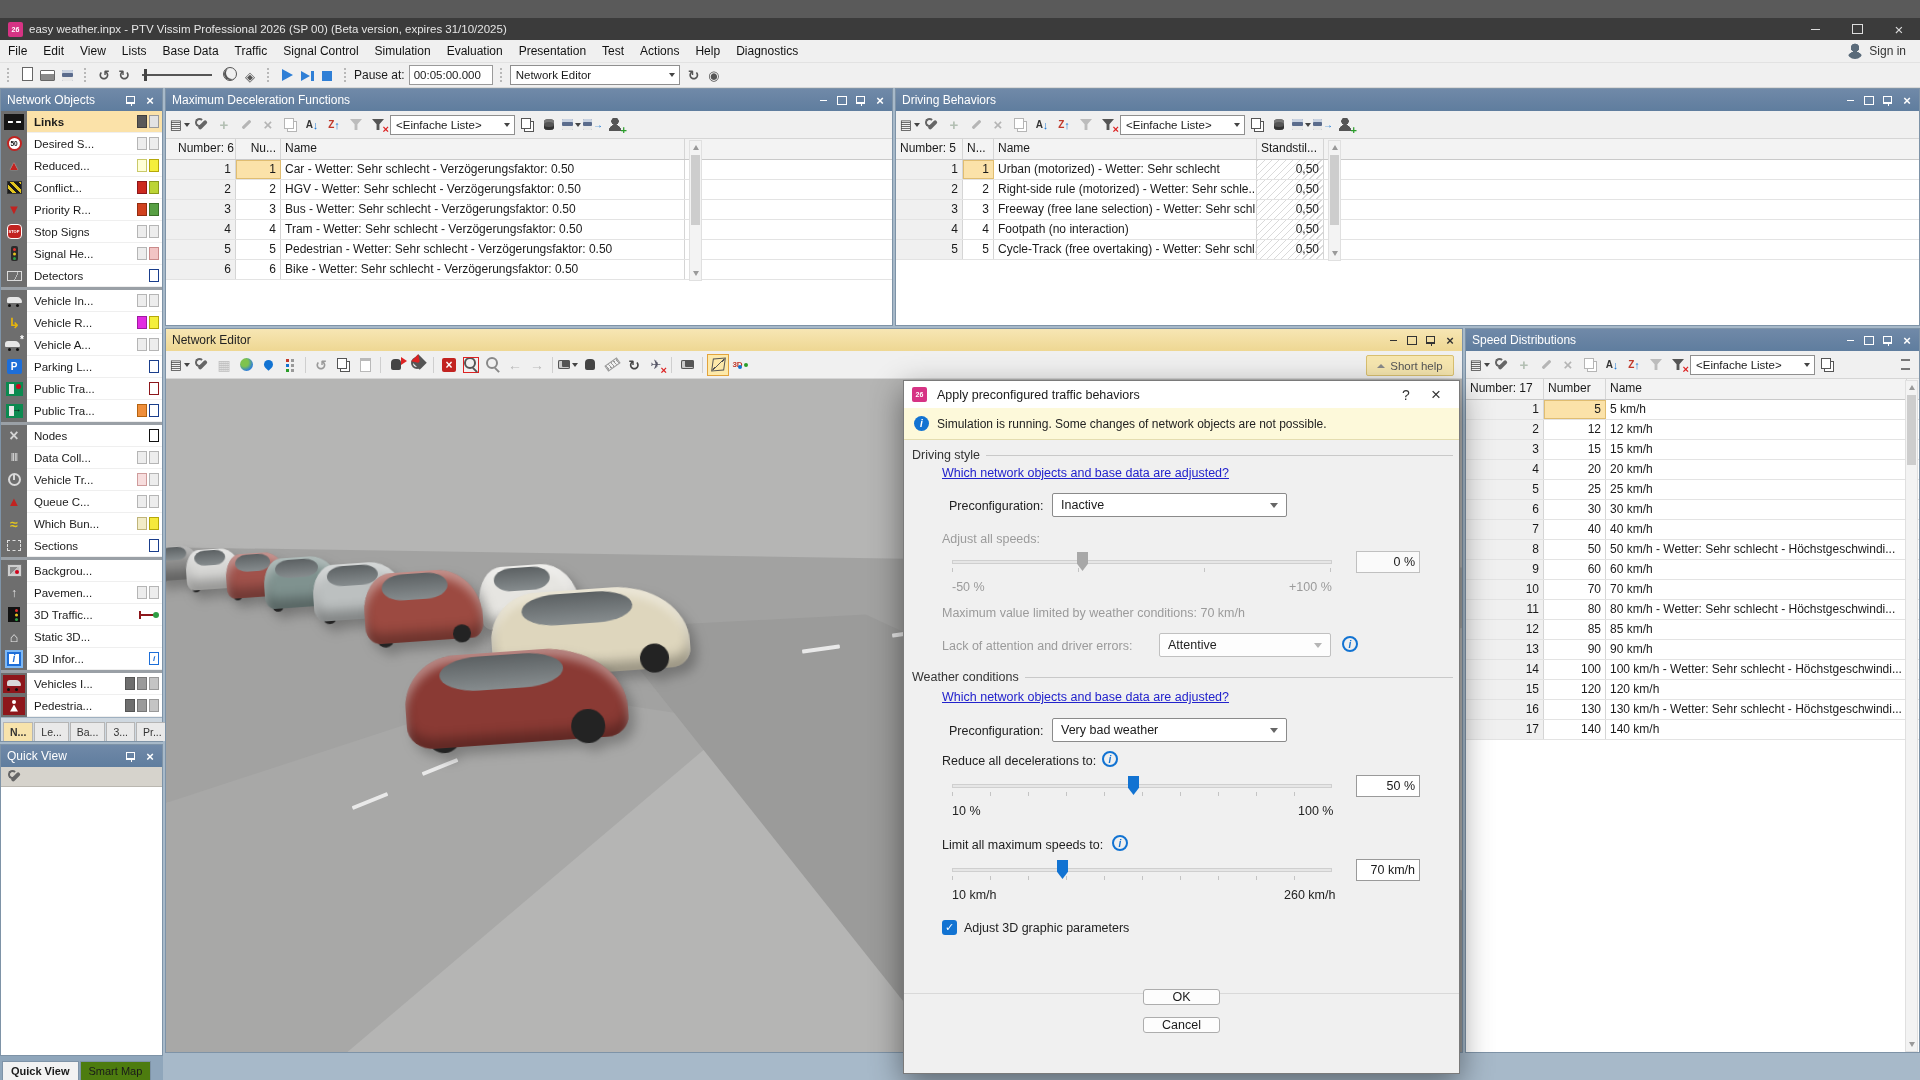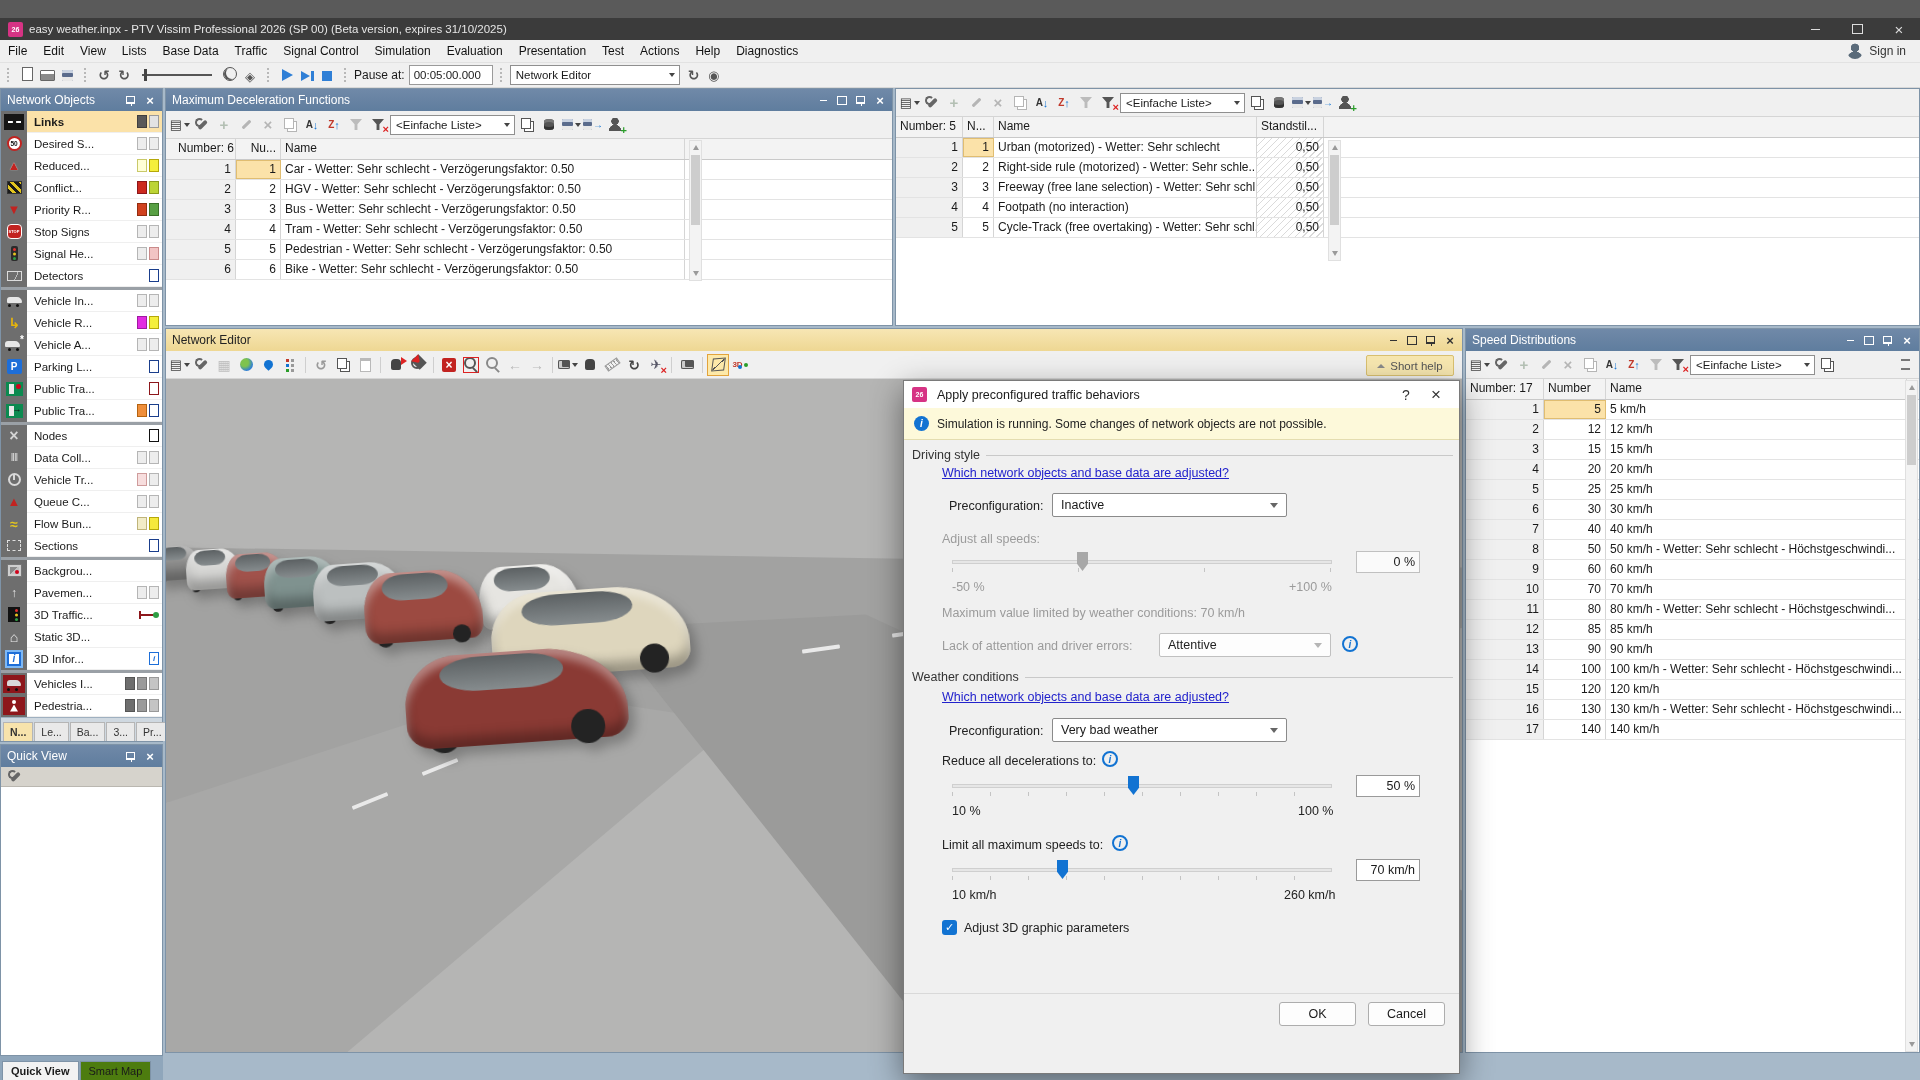--- a/index.html
+++ b/index.html
@@ -678,6 +678,15 @@
   </div>
 
   <div id="driving-behaviors" class="panel" data-name="driving-behaviors-panel">
+    <div class="phead" data-name="driving-behaviors-header">
+      <span>Driving Behaviors</span>
+      <span class="pbtns">
+        <span class="pbtn min" data-name="minimize-icon"></span>
+        <span class="pbtn max" data-name="maximize-icon"></span>
+        <span class="pbtn pin" data-name="pin-icon"></span>
+        <span class="pbtn close" data-name="close-icon"></span>
+      </span>
+    </div>
     <div class="ltoolbar" data-name="list-toolbar">
         <span class="tbi" data-name="table-settings-icon"></span>
         <span class="tbi wrench" data-name="wrench-icon"></span>

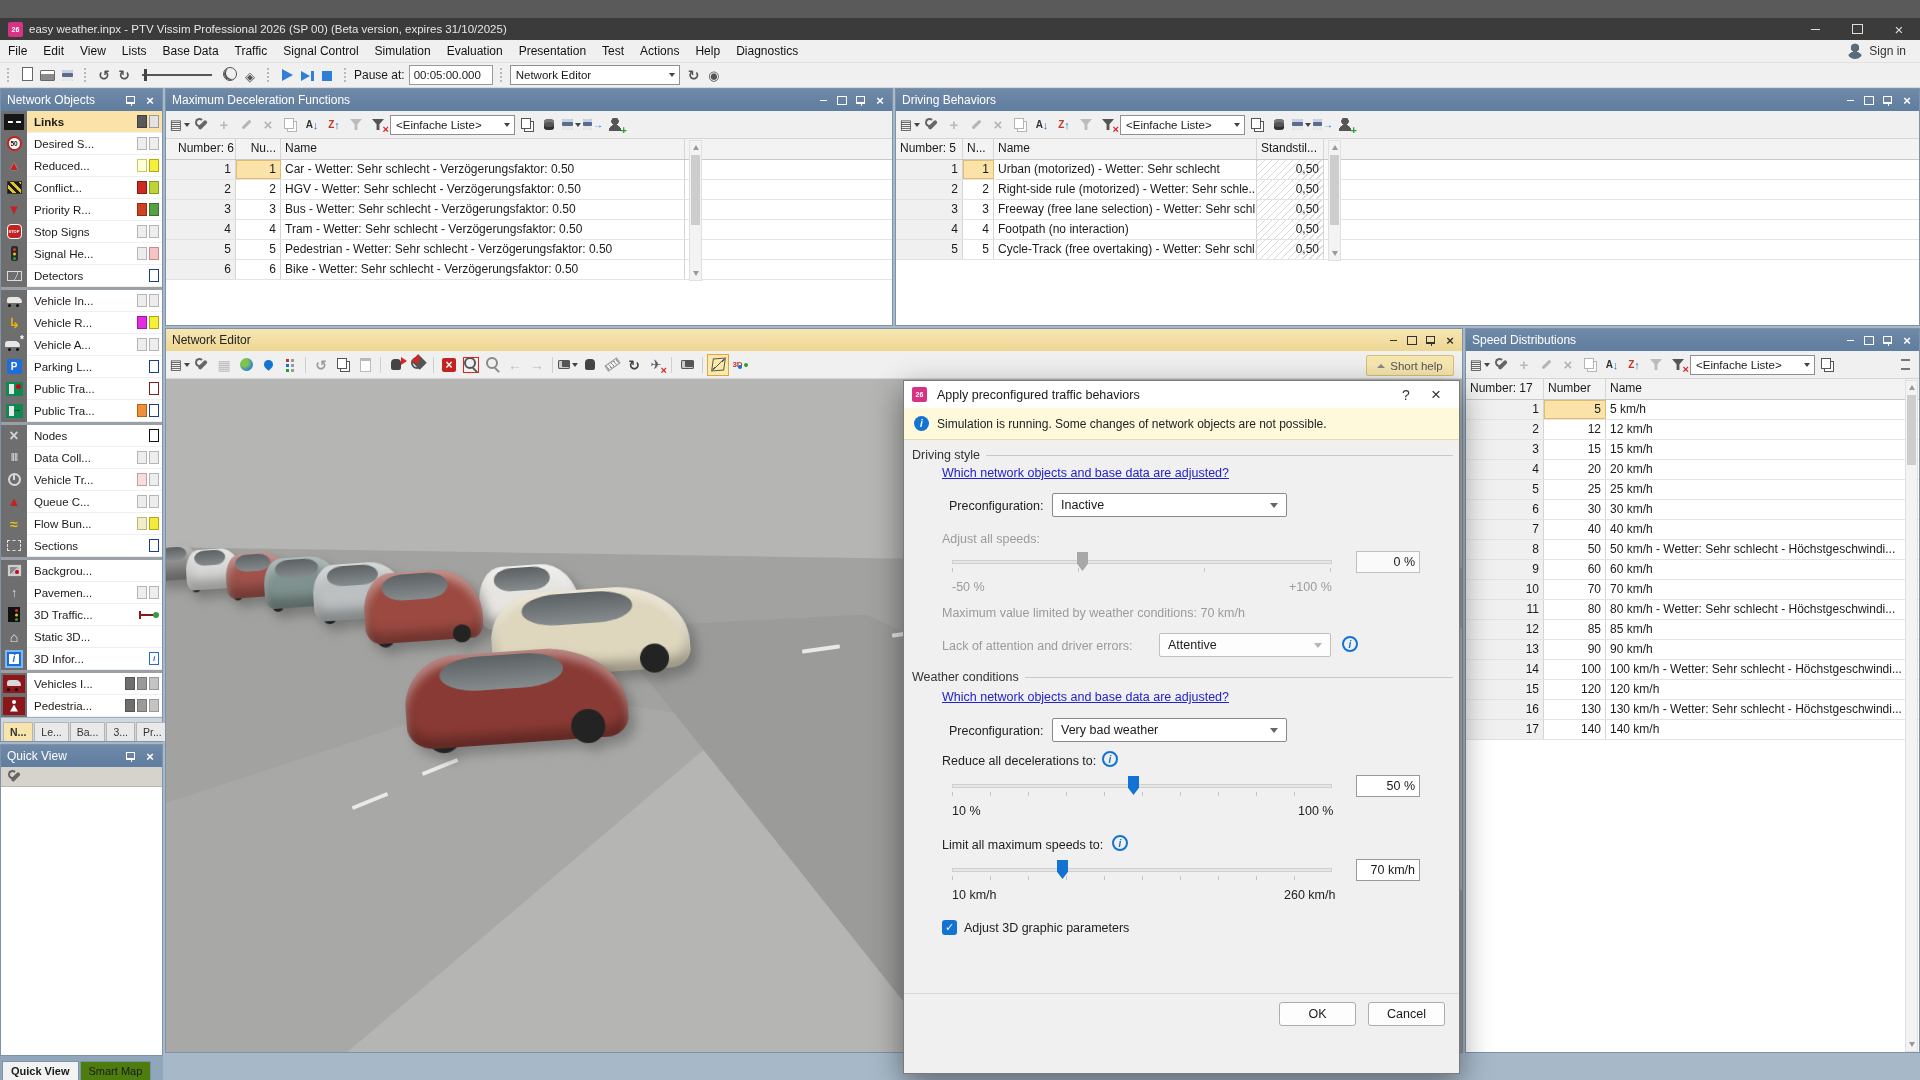--- a/index.html
+++ b/index.html
@@ -495,7 +495,7 @@
           <span class="strip">
             <span class="obj-ico carfix i-flow-bundles" data-name="flow-bundles-icon" style="position: relative;"></span>
           </span>
-          <span class="no-label" data-name="sidebar-item-label">Flow Bun...</span>
+          <span class="no-label" data-name="sidebar-item-label">Which Bun...</span>
           <span class="no-swatches" data-name="color-swatch">
             <span class="sw" style="background: rgb(242, 236, 199); border-color: rgb(191, 180, 122);"></span>
             <span class="sw" style="background: rgb(245, 233, 60); border-color: rgb(181, 168, 10);"></span>

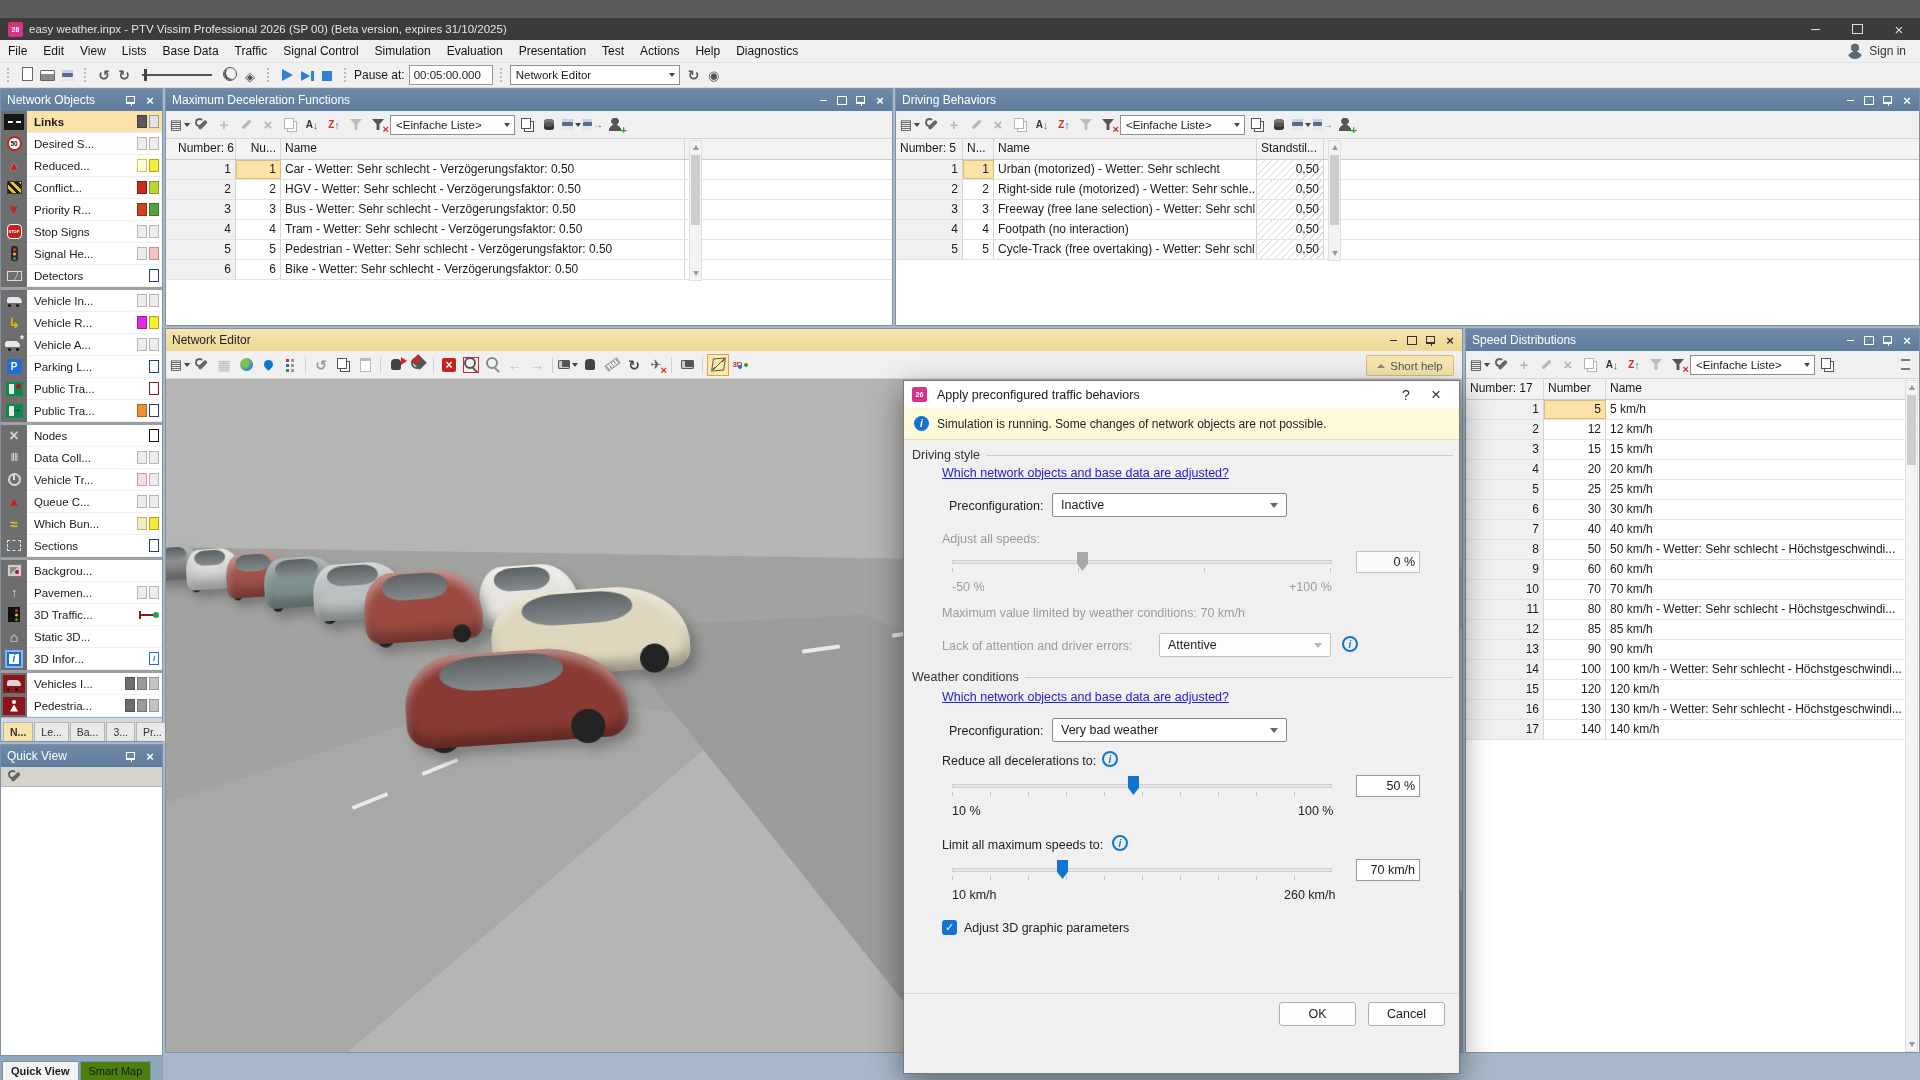--- a/index.html
+++ b/index.html
@@ -253,7 +253,7 @@
   .iinfo{position:absolute;width:16px;height:16px;border:2px solid #1273d2;border-radius:50%;color:#1273d2;font-size:10px;font-weight:bold;font-style:italic;display:flex;align-items:center;justify-content:center;}
   .checkbox{position:absolute;width:15px;height:15px;background:#1273d2;border-radius:3px;color:#fff;font-size:11px;display:flex;align-items:center;justify-content:center;}
   .checkbox::before{content:"✓";}
-  .dlg-footer{position:absolute;left:0;right:0;bottom:0;height:40px;border-top:1px solid #d9d9d9;display:flex;align-items:center;justify-content:flex-end;gap:12px;padding:0 14px;}
+  .dlg-footer{position:absolute;left:0;right:0;bottom:0;height:40px;border-top:1px solid #d9d9d9;display:flex;align-items:center;justify-content:flex-end;gap:12px;padding:0 14px;flex-direction:column;}
   .btn{min-width:77px;height:24px;background:#fdfdfd;border:1px solid #adadad;border-radius:3px;display:flex;align-items:center;justify-content:center;font-size:12.5px;}
 
   #statusbar{position:absolute;left:0;top:1062px;width:1920px;height:18px;background:#f0f0f0;border-top:1px solid #cfcfcf;display:flex;align-items:center;font-size:16px;}

